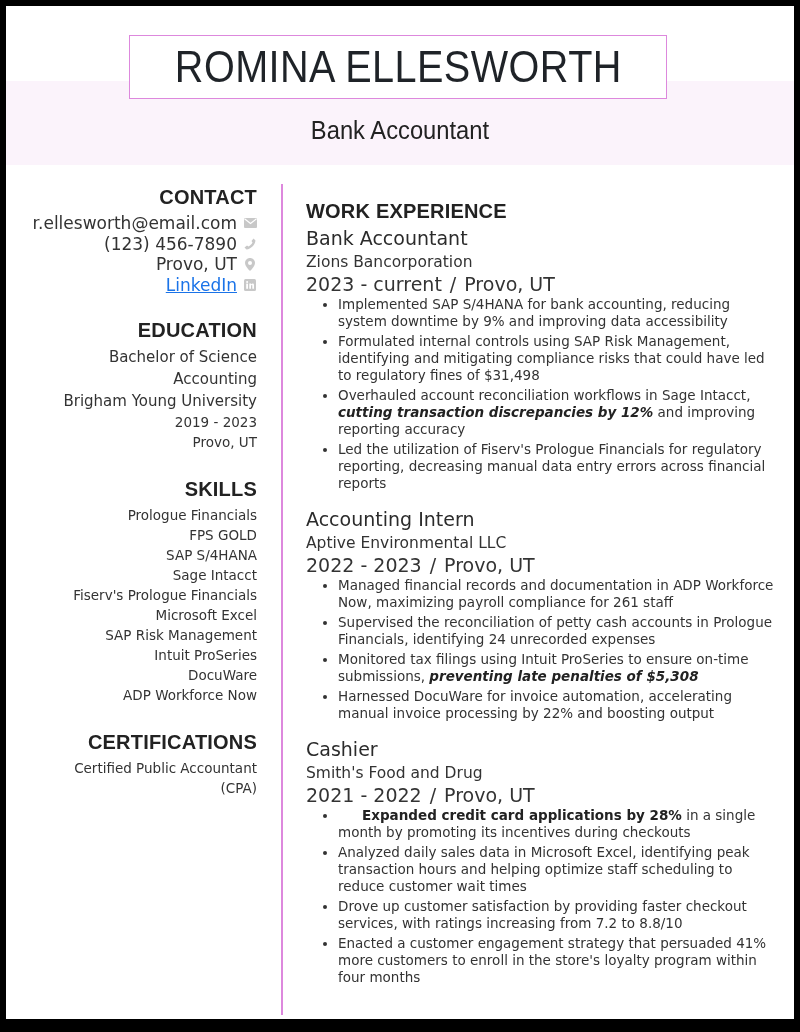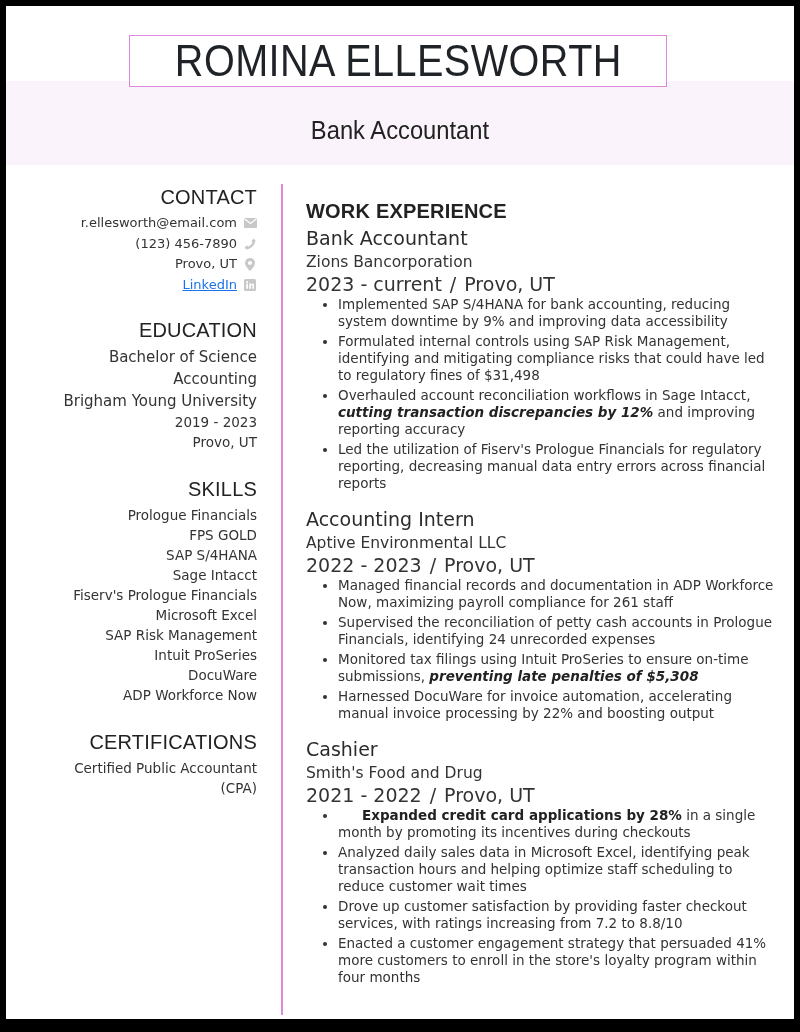--- a/index.html
+++ b/index.html
@@ -6,7 +6,7 @@
   body { width: 800px; height: 1032px; position: relative; overflow: hidden; font-family: "DejaVu Sans", sans-serif; color: #2b2b2b; }
   .page { position: absolute; left: 6px; top: 6px; width: 788px; height: 1013px; background: #fff; overflow: hidden; }
   .band { position: absolute; left: 0; top: 75px; width: 788px; height: 84px; background: #fbf3fb; }
-  .name-box { position: absolute; left: 123px; top: 29px; width: 538px; height: 52px; border: 1.5px solid #dd88dd; background: #fff; box-sizing: border-box; display: flex; align-items: center; justify-content: center; }
+  .name-box { position: absolute; left: 123px; top: 29px; width: 538px; height: 64px; border: 1.5px solid #dd88dd; background: #fff; box-sizing: border-box; display: flex; align-items: center; justify-content: center; }
   .name { font-family: "Liberation Sans", sans-serif; font-size: 44px; font-weight: 400; letter-spacing: 0.5px; color: #1f2328; transform: scaleX(0.9); white-space: nowrap; }
   .title { position: absolute; left: 0; width: 788px; top: 110px; text-align: center; font-family: "Liberation Sans", sans-serif; font-size: 25px; color: #222; transform: scaleX(0.95); }
 

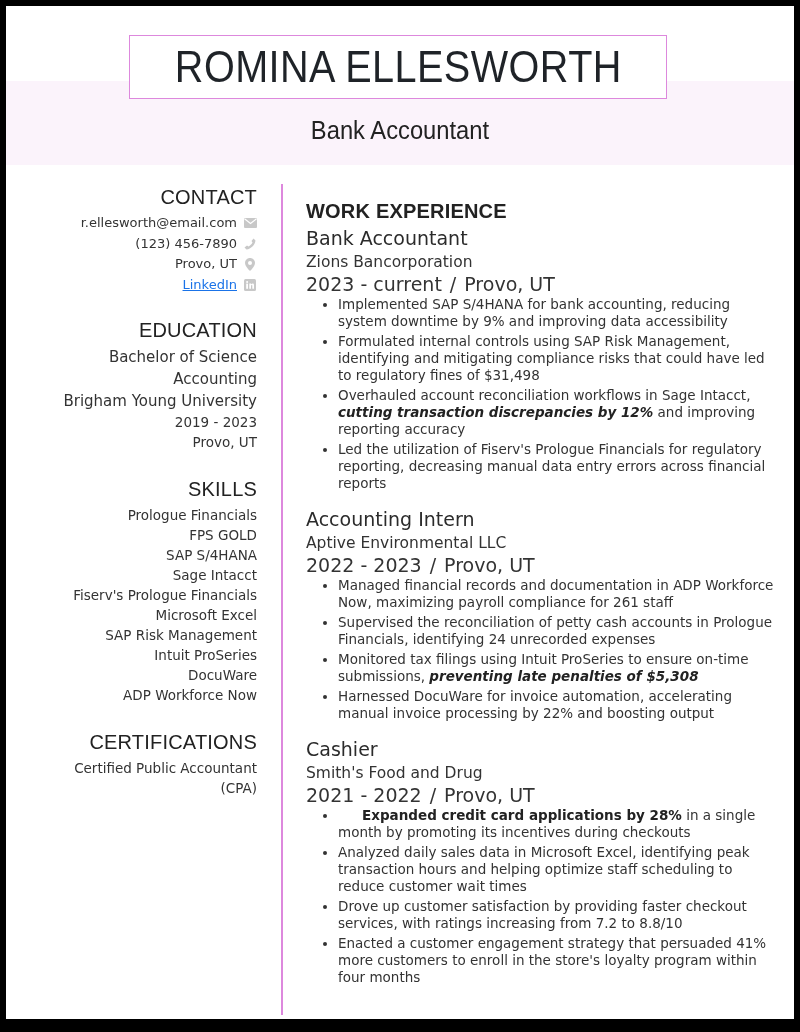--- a/index.html
+++ b/index.html
@@ -13,7 +13,7 @@
   .divider { position: absolute; left: 275px; top: 178px; width: 2px; height: 831px; background: #dd88dd; }
 
   .left { position: absolute; left: 0; top: 180px; width: 251px; text-align: right; }
-  .lh { font-family: "Liberation Sans", sans-serif; font-weight: 400; font-size: 20px; color: #222; margin: 0 0 4px 0; letter-spacing: 0.2px; }
+  .lh { font-family: "Liberation Sans", sans-serif; font-weight: 700; font-size: 20px; color: #222; margin: 0 0 4px 0; letter-spacing: 0.2px; }
   .contact-row { font-size: 13px; line-height: 20.5px; color: #333; display: flex; justify-content: flex-end; align-items: center; }
   .contact-row .icon { width: 14px; height: 14px; margin-left: 6px; display: inline-flex; align-items: center; justify-content: center; color: #c8c8c8; }
   .link { color: #1a73e8; text-decoration: underline; }

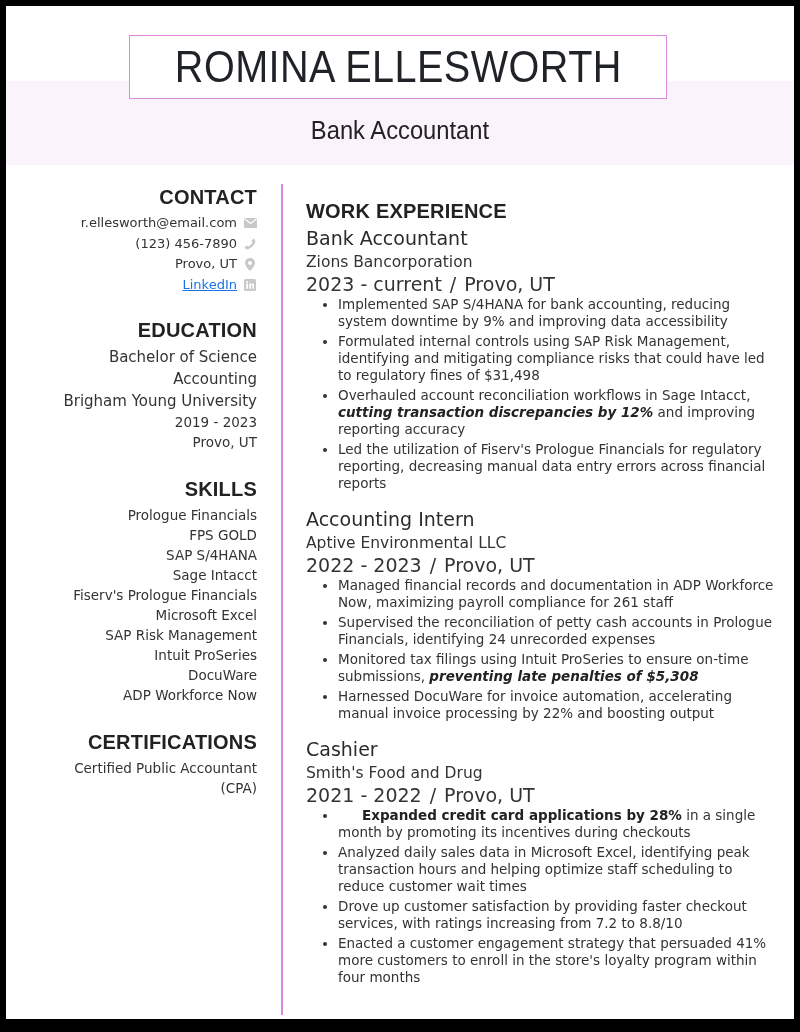--- a/index.html
+++ b/index.html
@@ -14,7 +14,7 @@
 
   .left { position: absolute; left: 0; top: 180px; width: 251px; text-align: right; }
   .lh { font-family: "Liberation Sans", sans-serif; font-weight: 700; font-size: 20px; color: #222; margin: 0 0 4px 0; letter-spacing: 0.2px; }
-  .contact-row { font-size: 13px; line-height: 20.5px; color: #333; display: flex; justify-content: flex-end; align-items: center; }
+  .contact-row { font-size: 17px; line-height: 20.5px; color: #333; display: flex; justify-content: flex-end; align-items: center; }
   .contact-row .icon { width: 14px; height: 14px; margin-left: 6px; display: inline-flex; align-items: center; justify-content: center; color: #c8c8c8; }
   .link { color: #1a73e8; text-decoration: underline; }
   .edu { font-size: 15px; line-height: 22px; color: #333; }

